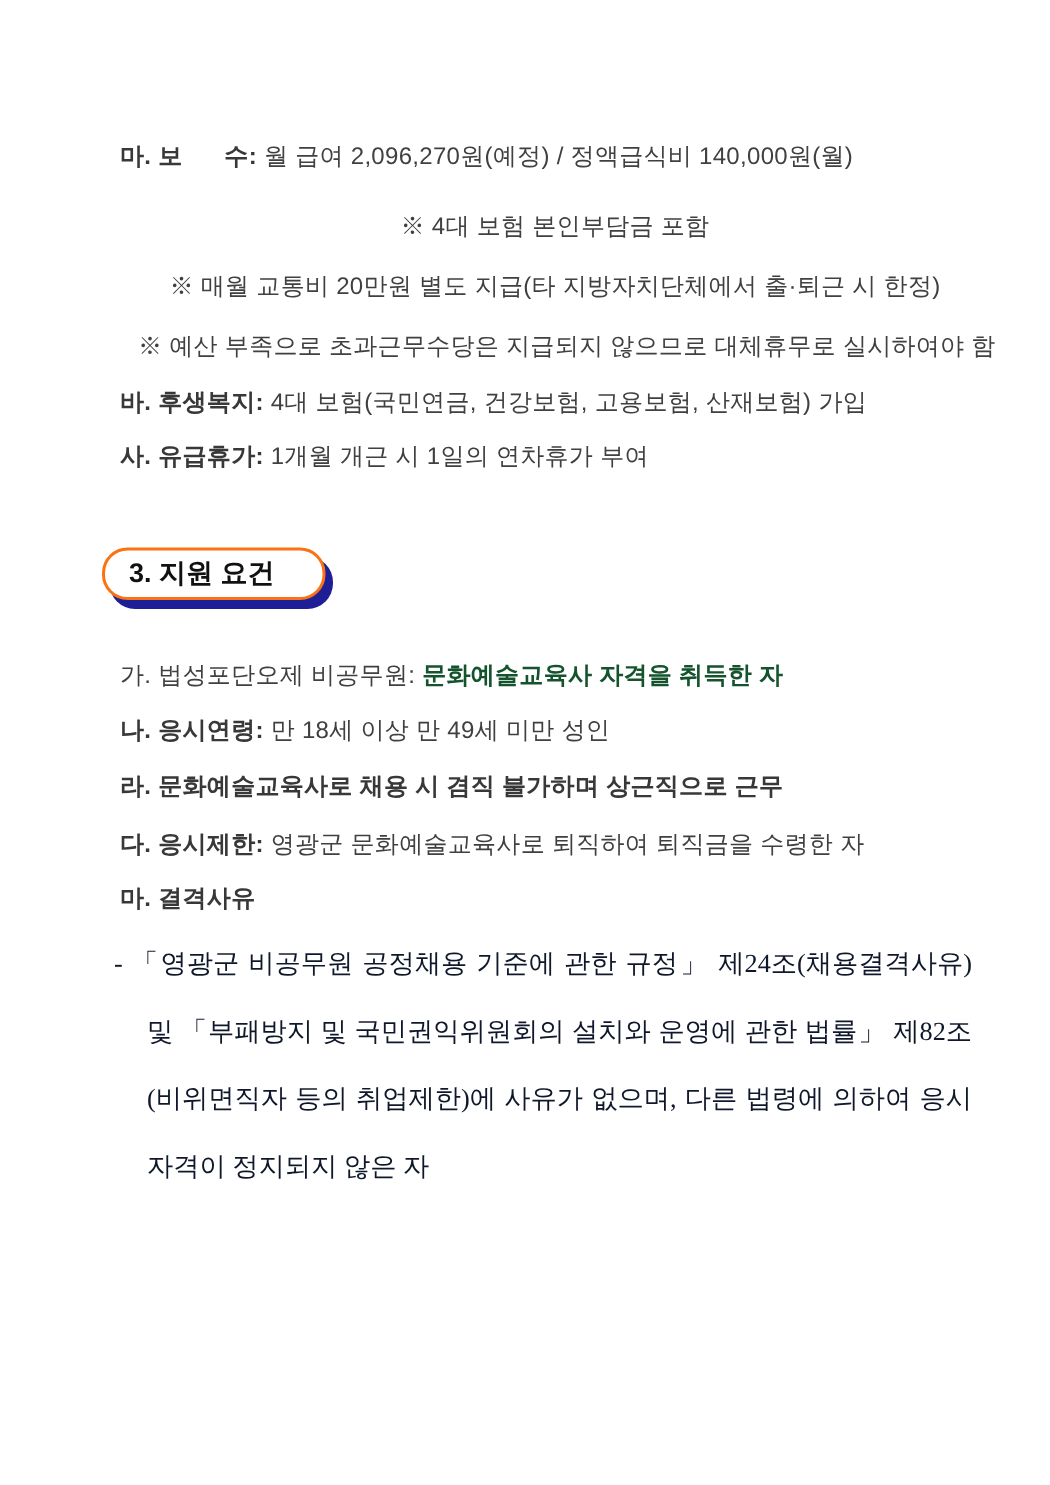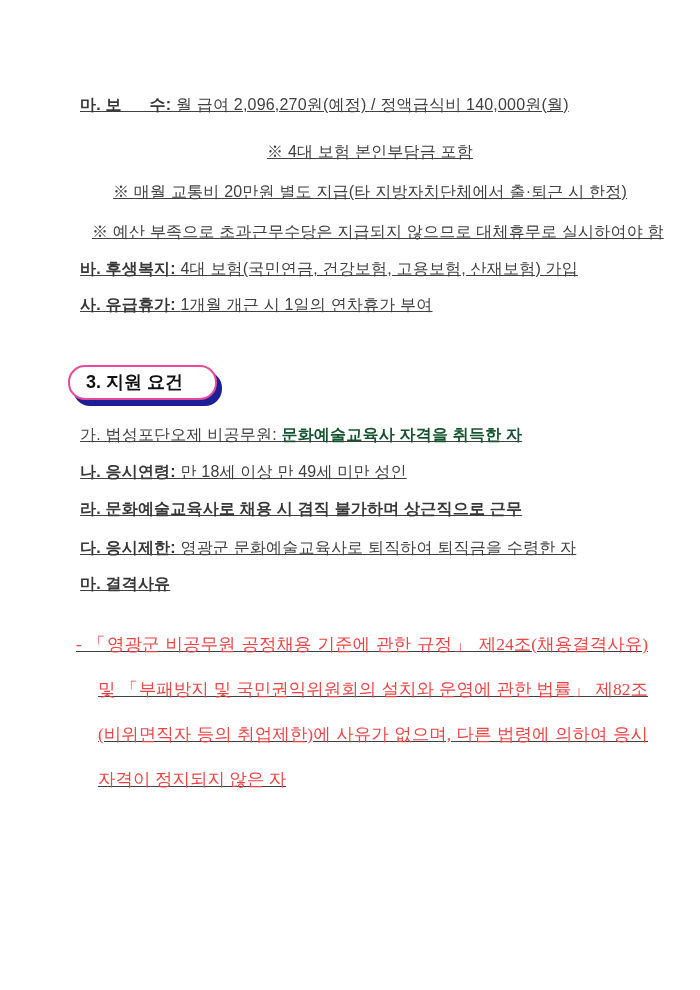--- a/index.html
+++ b/index.html
@@ -12,7 +12,6 @@
     overflow: hidden;
     font-family: "Liberation Sans", sans-serif;
     color: #404040;
-    text-decoration: underline;
   }
   .content { padding: 95px 52px 0 80px; }
 

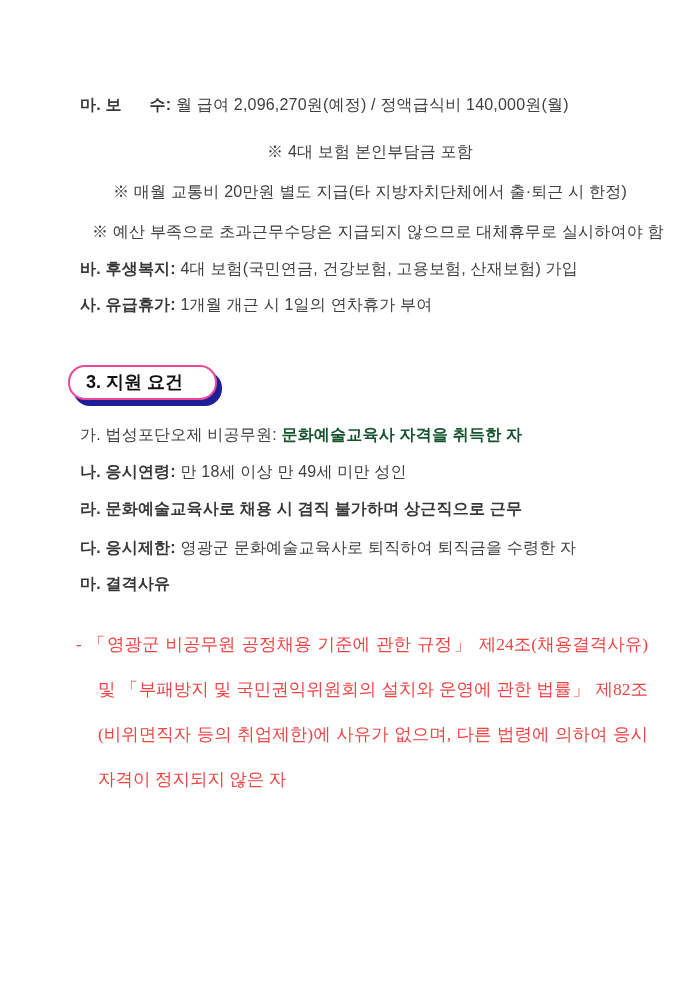--- a/index.html
+++ b/index.html
@@ -39,9 +39,9 @@
   
   .sec-header {
     display: inline-block;
-    margin: 50px 0 25px -12px;
+    margin: 50px 0 41px -12px;
     background: #ffffff;
-    border: 2px solid #ec4899;
+    border: 2px solid #f97316;
     border-radius: 17px;
     padding: 5px 32px 6px 16px;
     font-size: 18px;

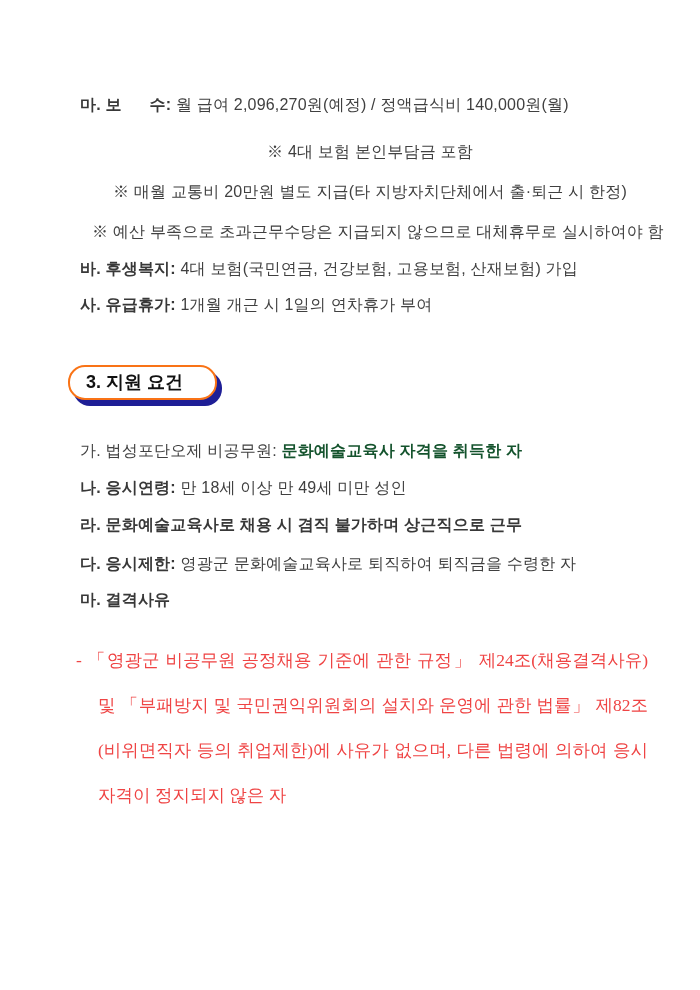--- a/index.html
+++ b/index.html
@@ -34,7 +34,7 @@
   .m18 { margin-bottom: 18px; }
   .m17 { margin-bottom: 17px; }
   .m16 { margin-bottom: 16px; }
-  .m12 { margin-bottom: 28px; }
+  .m12 { margin-bottom: 10px; }
 
   
   .sec-header {

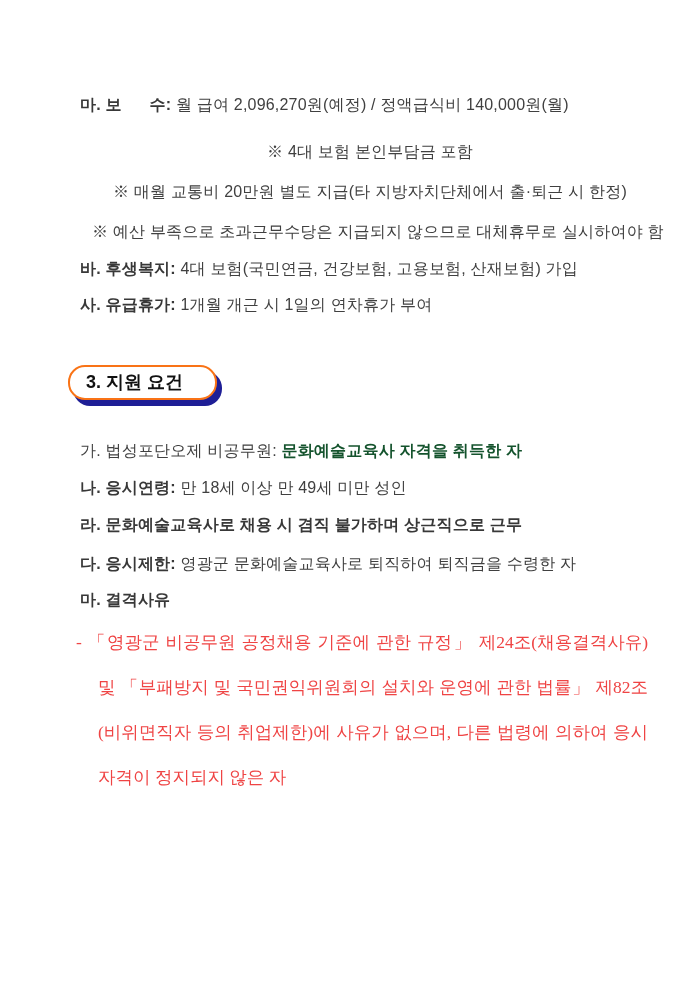--- a/index.html
+++ b/index.html
@@ -56,7 +56,7 @@
     font-family: "Liberation Serif", serif;
     font-size: 17.5px;
     line-height: 45px;
-    color: #ef4444;
+    color: #0f172a;
     text-align: justify;
     padding-left: 26px;
     text-indent: -22px;

